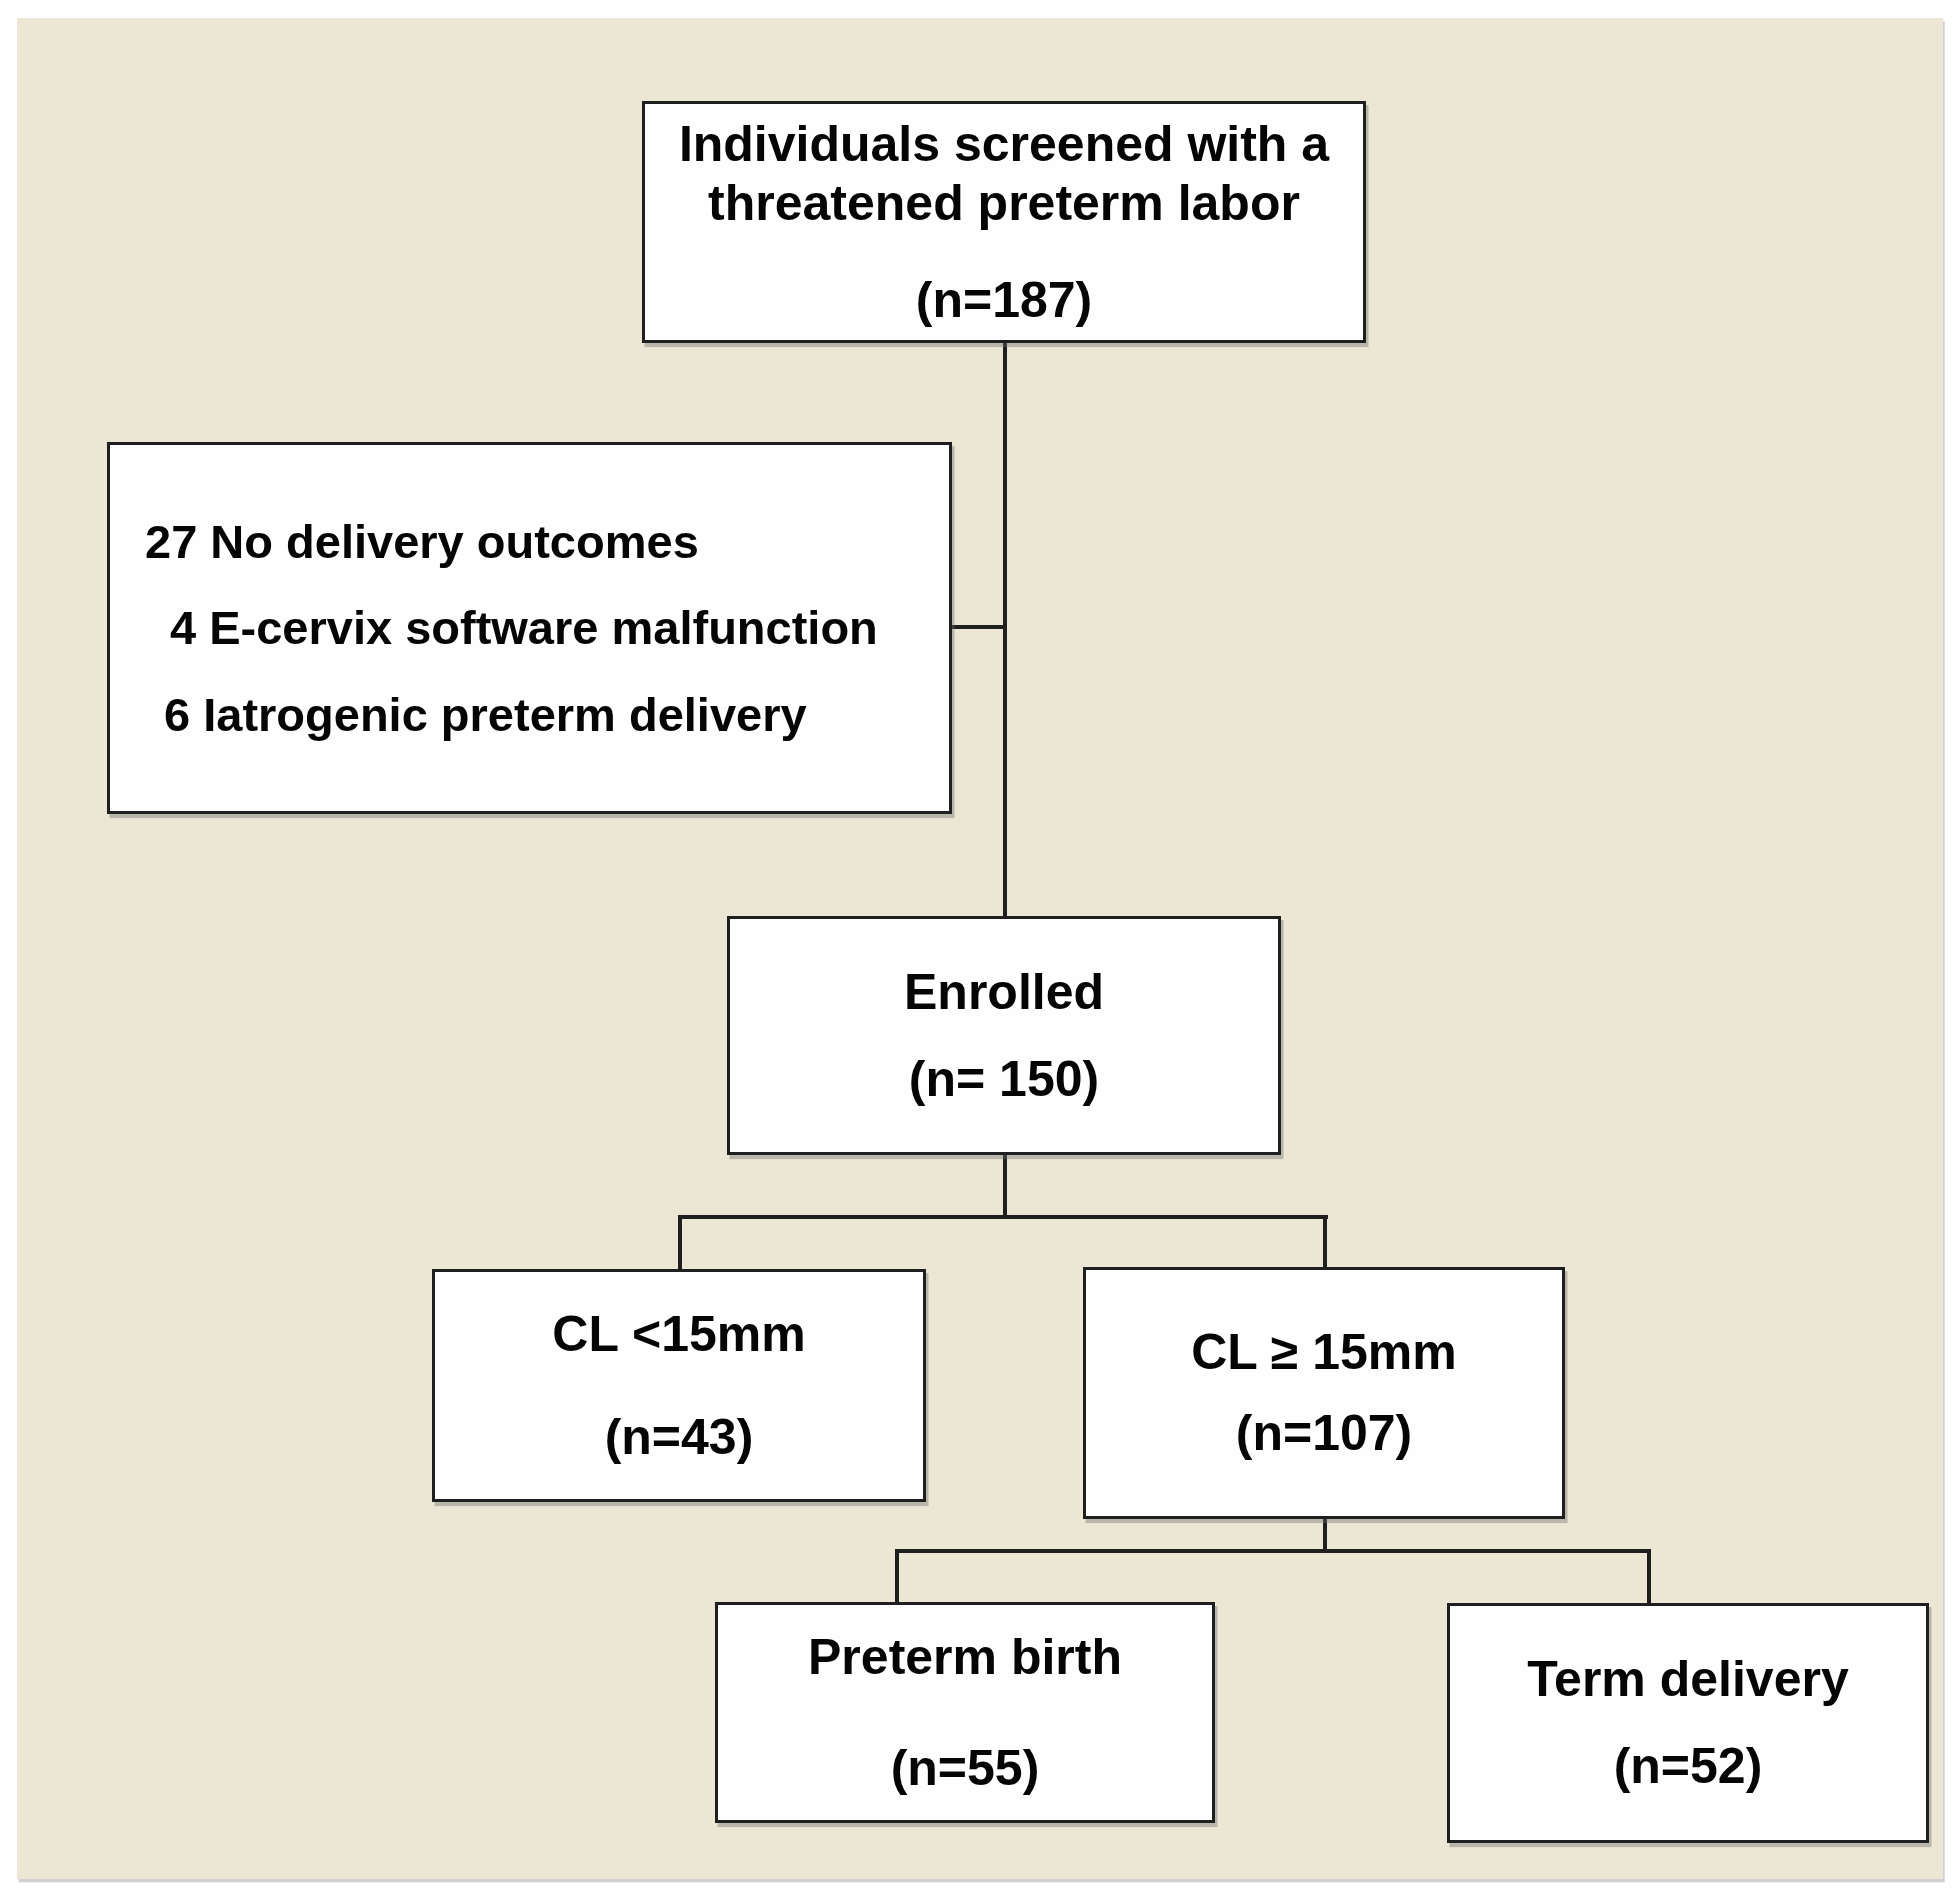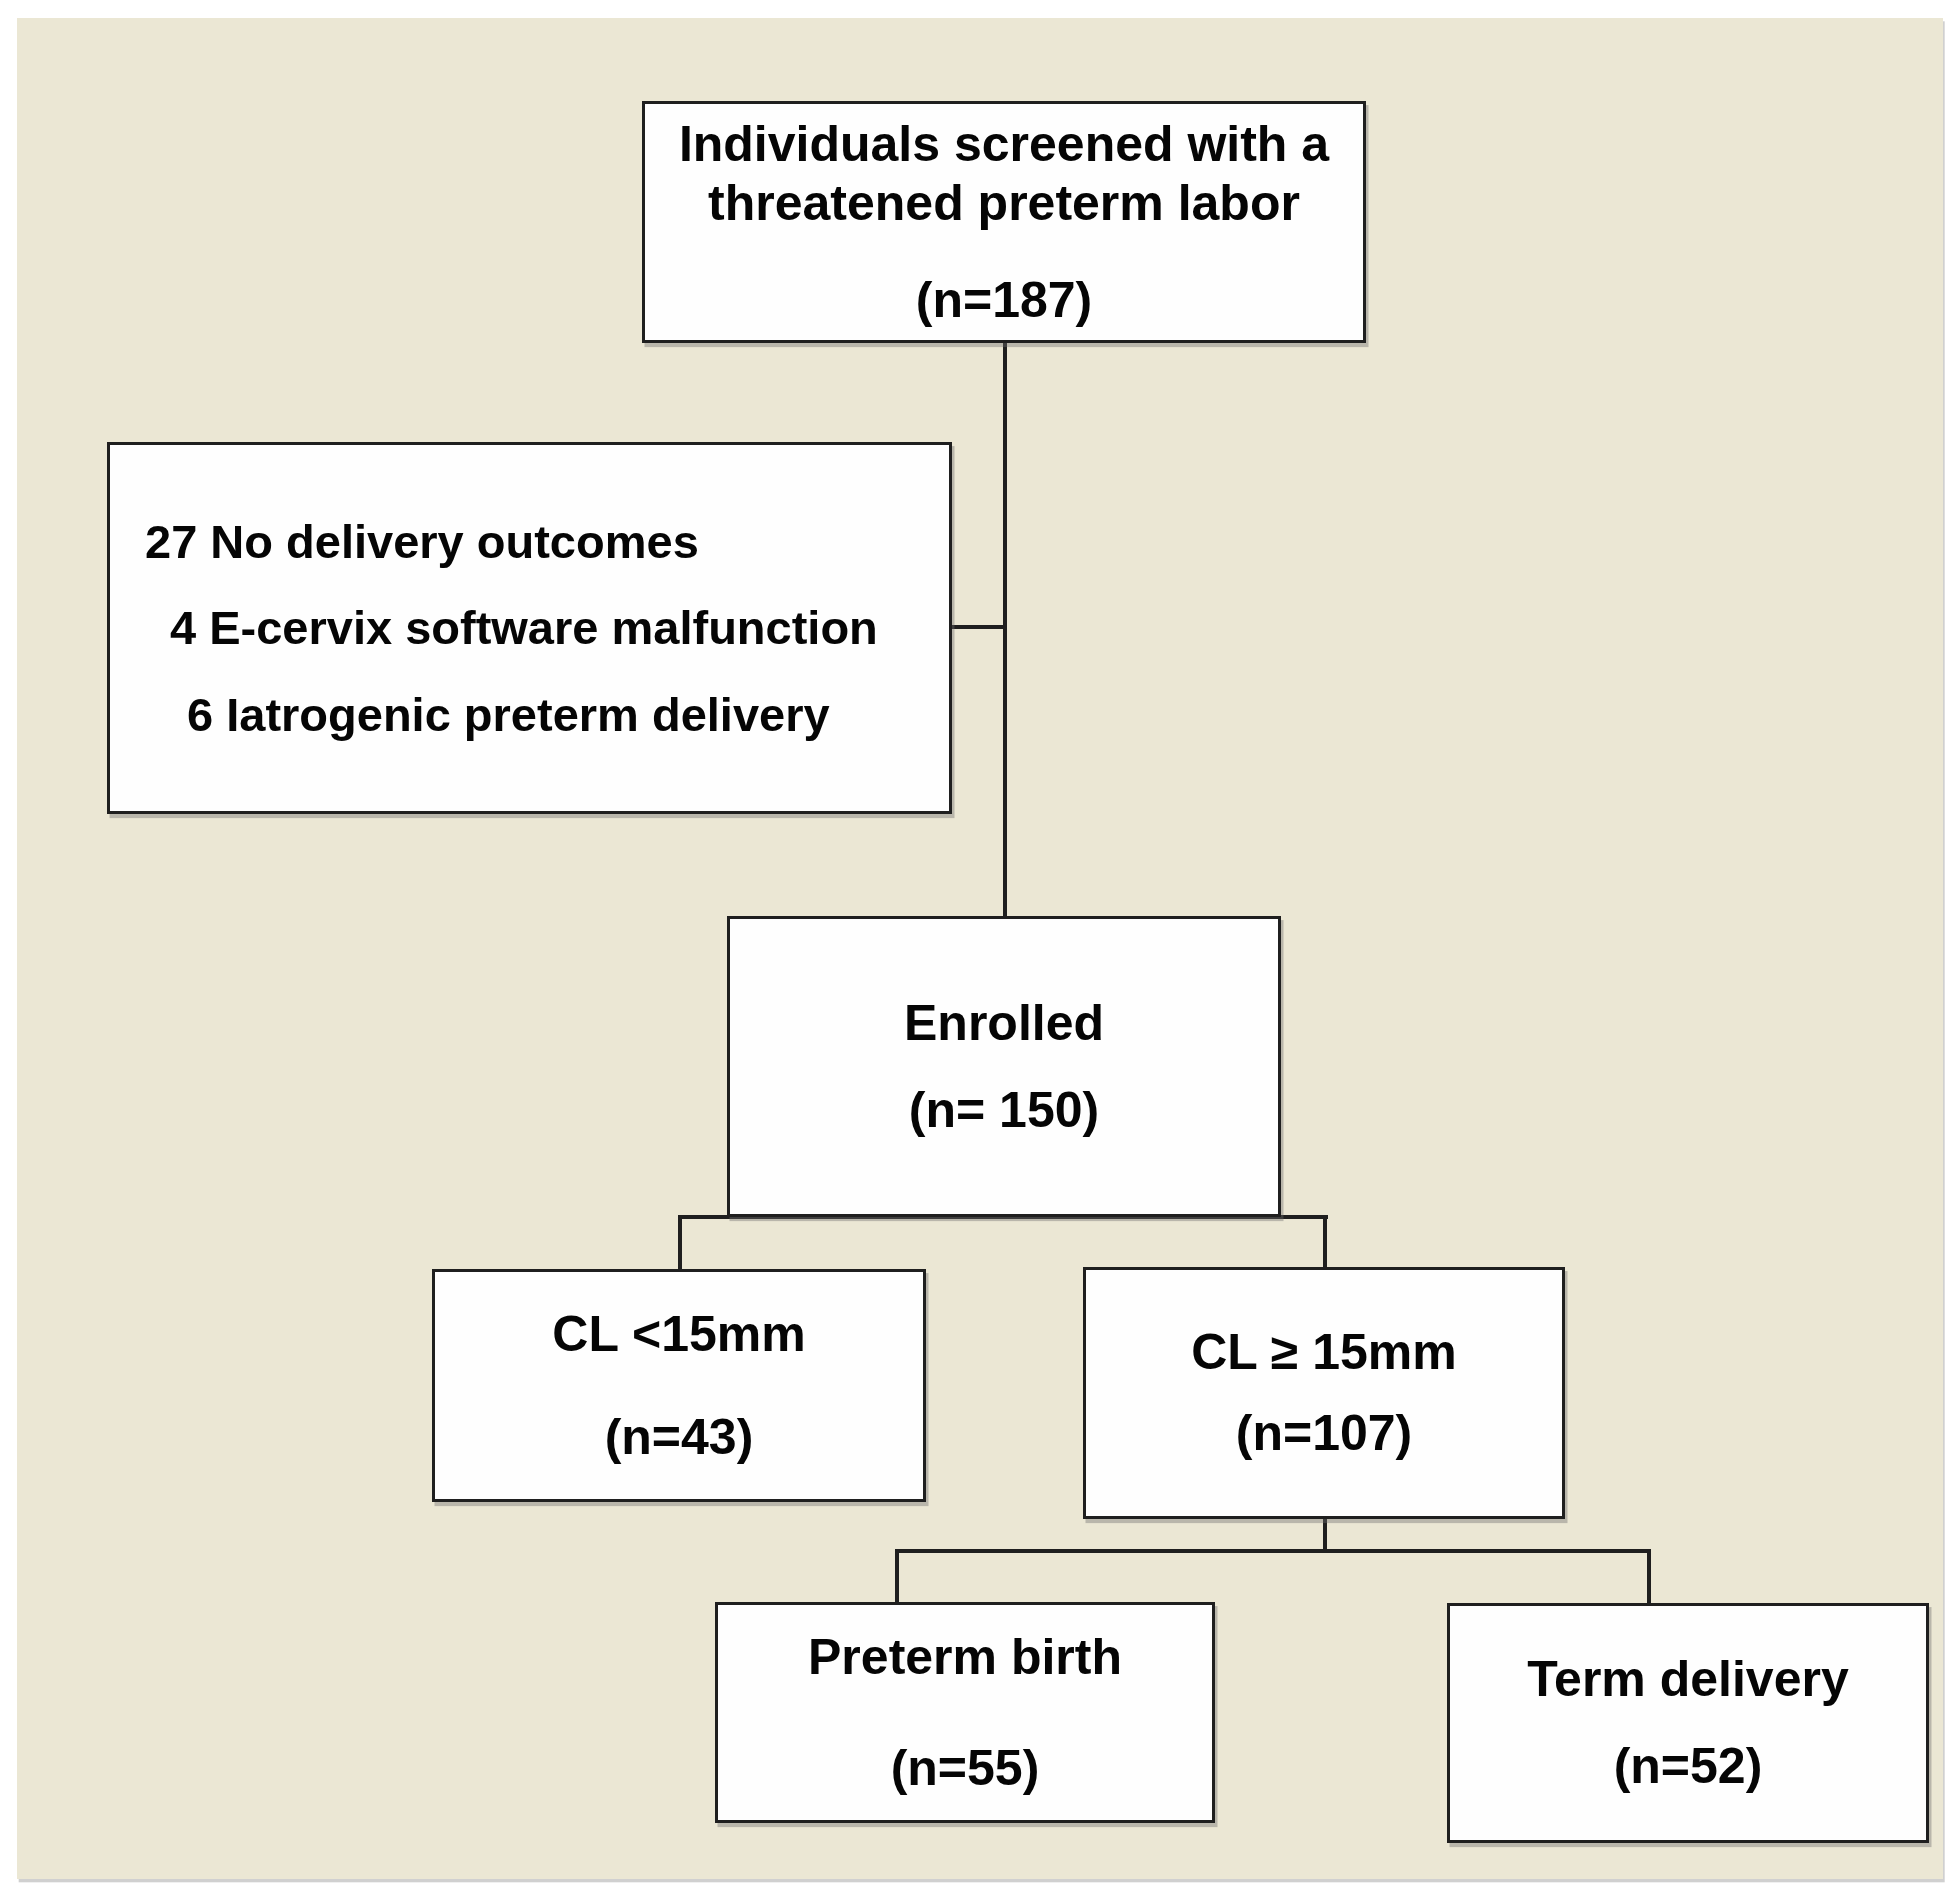--- a/index.html
+++ b/index.html
@@ -57,7 +57,7 @@
   #node-excluded .x-title { padding-left: 13.2px; margin-bottom: 30px; }
   #node-excluded .x-item1 { padding-left: 35px; margin-bottom: 31px; }
   #node-excluded .x-item2 { padding-left: 60px; margin-bottom: 31px; }
-  #node-excluded .x-item3 { padding-left: 77px; }
+  #node-excluded .x-item3 { padding-left: 54px; }
 
   #node-enrolled { left: 727px;  top: 916px; width: 554px; height: 301px; font-size: 50px; }
   #node-cl-short { left: 432px;  top: 1269px; width: 494px; height: 233px; font-size: 50px; gap: 16px; }

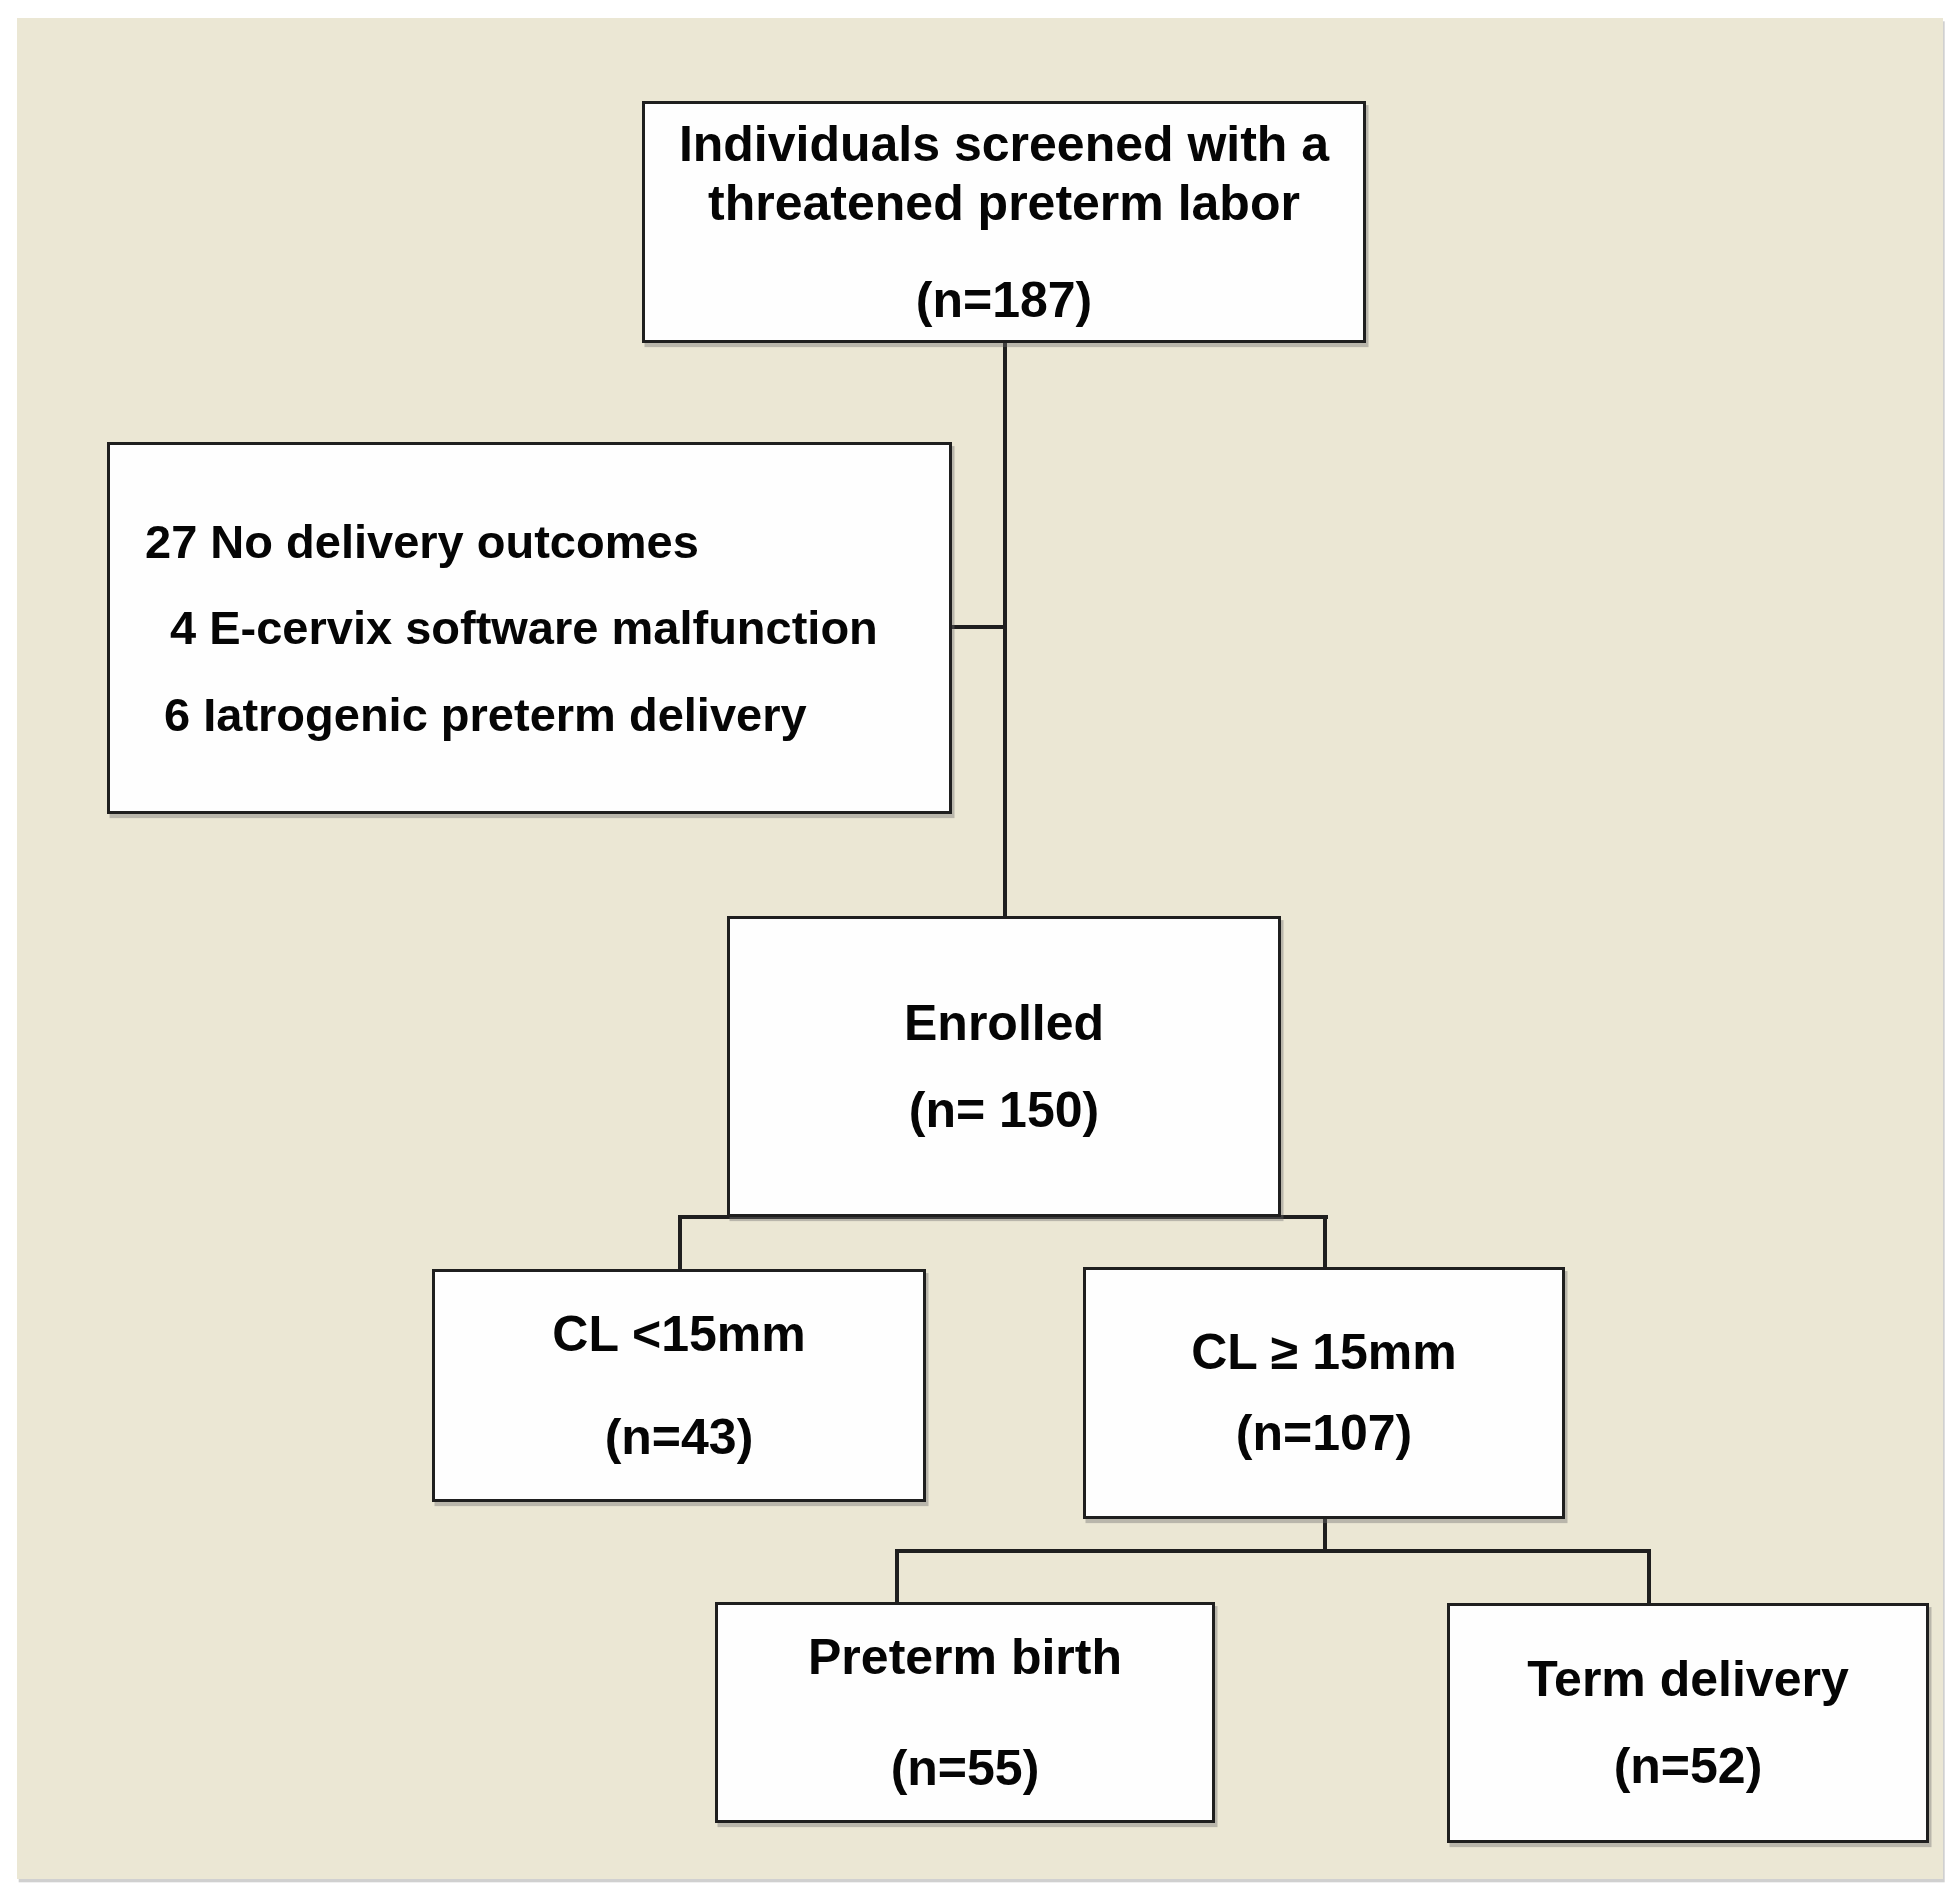--- a/index.html
+++ b/index.html
@@ -59,7 +59,7 @@
   #node-excluded .x-item2 { padding-left: 60px; margin-bottom: 31px; }
   #node-excluded .x-item3 { padding-left: 54px; }
 
-  #node-enrolled { left: 727px;  top: 916px; width: 554px; height: 301px; font-size: 50px; }
+  #node-enrolled { left: 727px;  top: 916px; width: 554px; height: 239px; font-size: 50px; }
   #node-cl-short { left: 432px;  top: 1269px; width: 494px; height: 233px; font-size: 50px; gap: 16px; }
   #node-cl-long  { left: 1083px; top: 1267px; width: 482px; height: 252px; font-size: 50px; }
   #node-cl-long .count { margin-top: 21.5px; }

